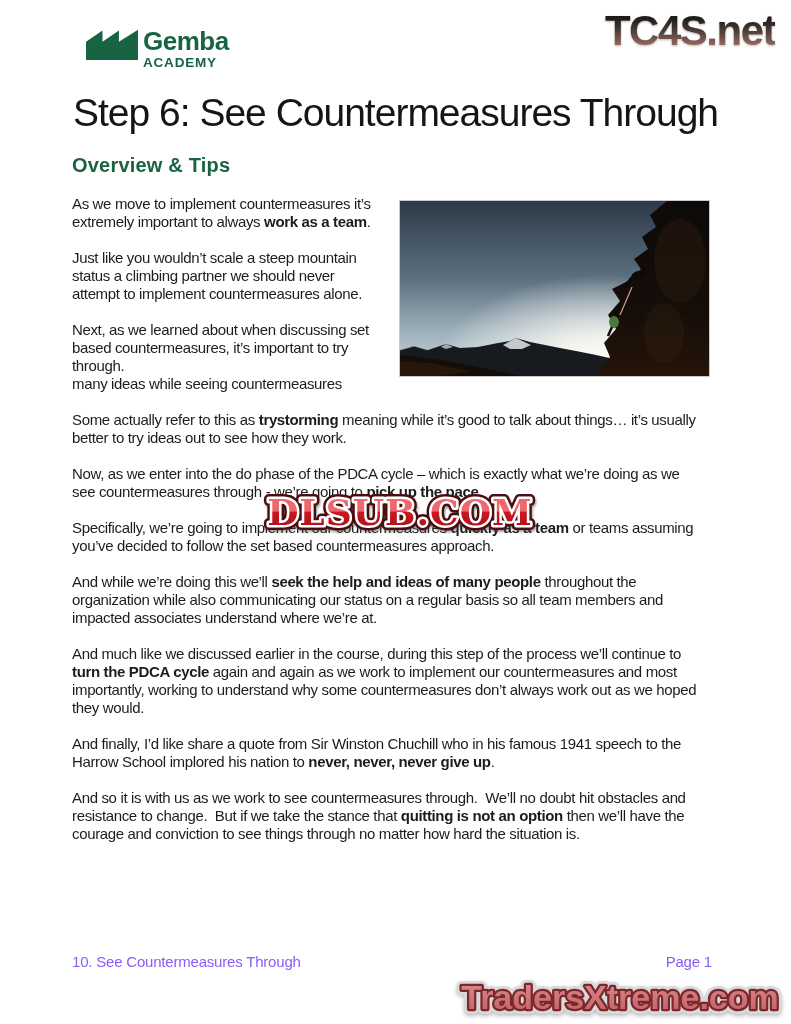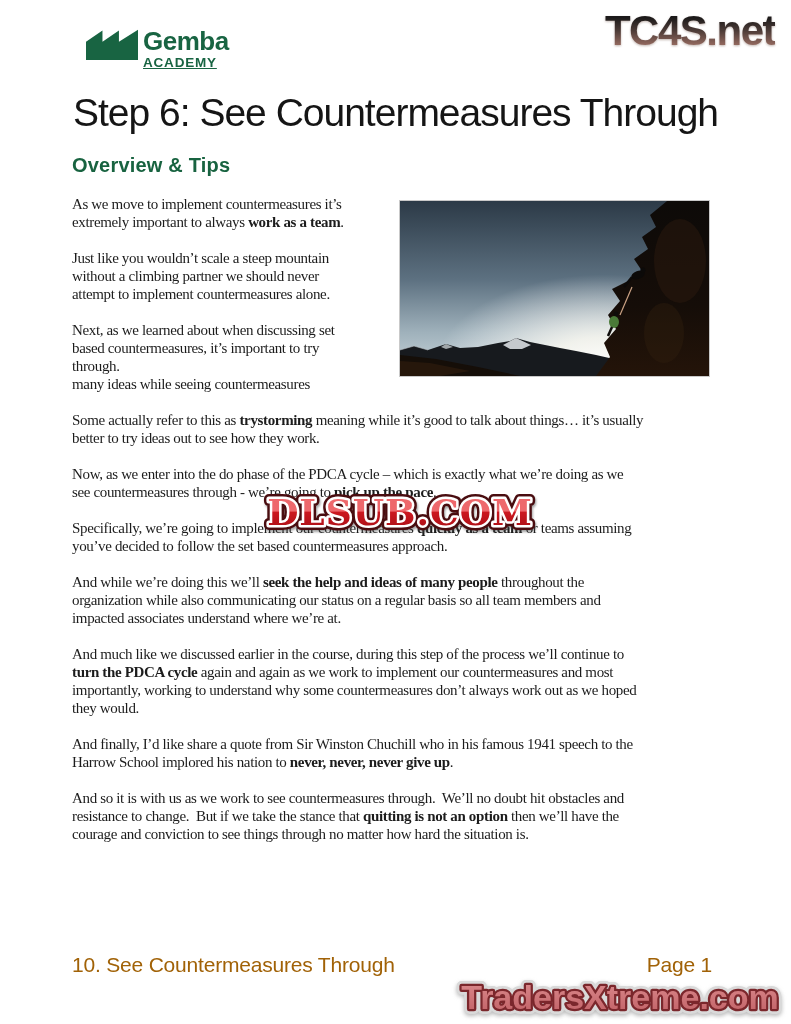--- a/index.html
+++ b/index.html
@@ -14,7 +14,7 @@
   .logo-icon { display:block; }
   .logo-text { margin-left:5px; padding-top:1px; line-height:1; }
   .logo-name { font-size:26px; font-weight:bold; letter-spacing:-0.5px; }
-  .logo-sub  { font-size:13.5px; font-weight:bold; letter-spacing:0.8px; margin-top:2px;text-decoration:underline; }
+  .logo-sub  { font-size:13.5px; font-weight:bold; letter-spacing:0.8px; margin-top:2px; }
 
   
   .wm-tc4s {

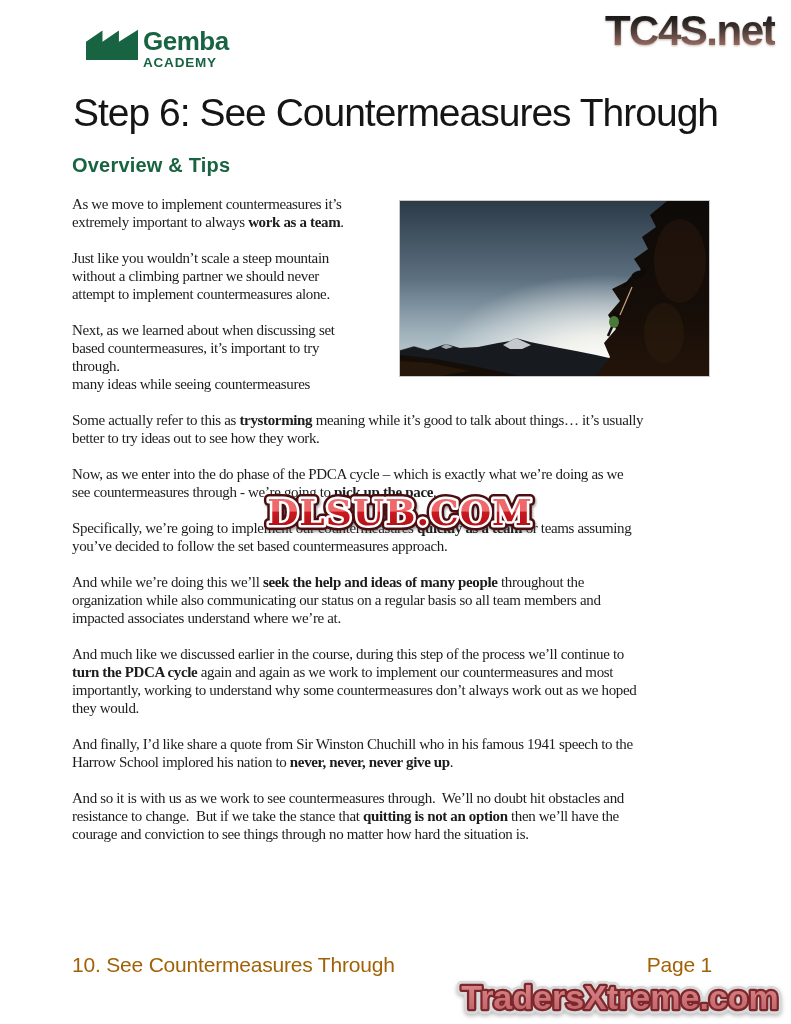--- a/index.html
+++ b/index.html
@@ -52,7 +52,7 @@
   
   .body-text { position:absolute; left:72px; top:195px; width:668px; font-size:15px; letter-spacing:-0.35px; }
   .para { margin:0 0 18px 0; }
-  .line { white-space:pre; line-height:18px; height:18px;font-family:Liberation Serif, serif; }
+  .line { white-space:pre; line-height:18px; height:18px; }
   .run.bold { font-weight:bold; }
 
   

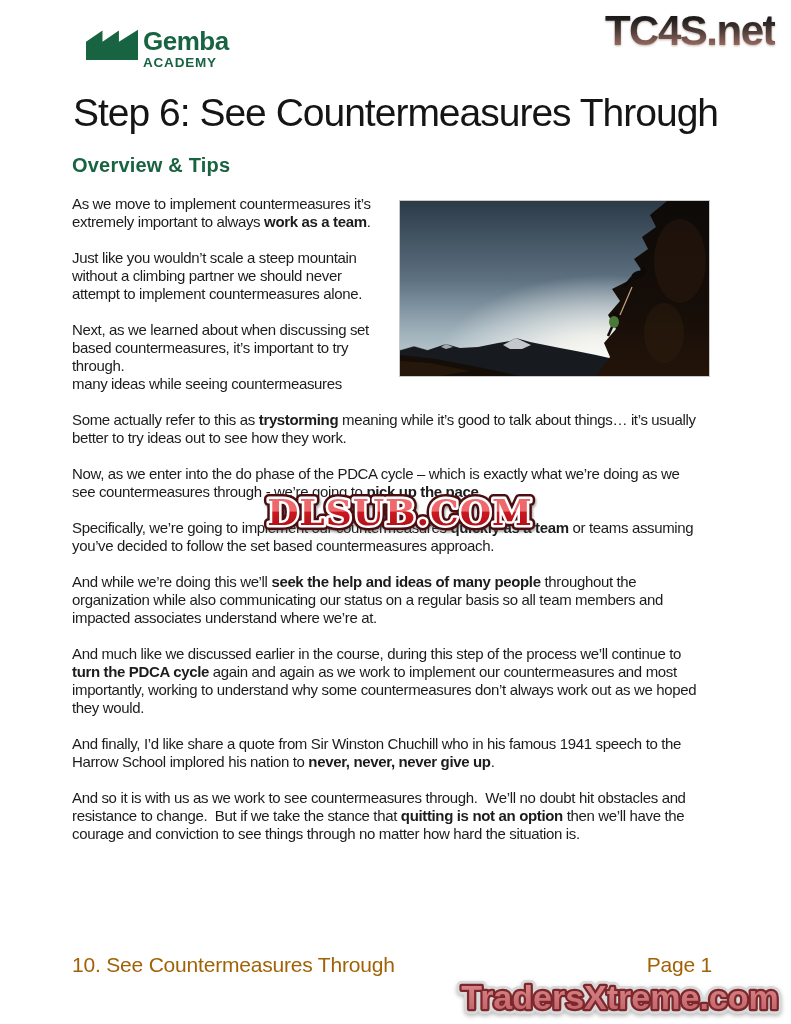--- a/index.html
+++ b/index.html
@@ -143,7 +143,7 @@
       </div>
       <div class="para">
         <div class="line"><span class="run">Just like you wouldn’t scale a steep mountain</span></div>
-        <div class="line"><span class="run">without a climbing partner we should never</span></div>
+        <div class="line"><span class="run">status a climbing partner we should never</span></div>
         <div class="line"><span class="run">attempt to implement countermeasures alone.</span></div>
       </div>
       <div class="para">

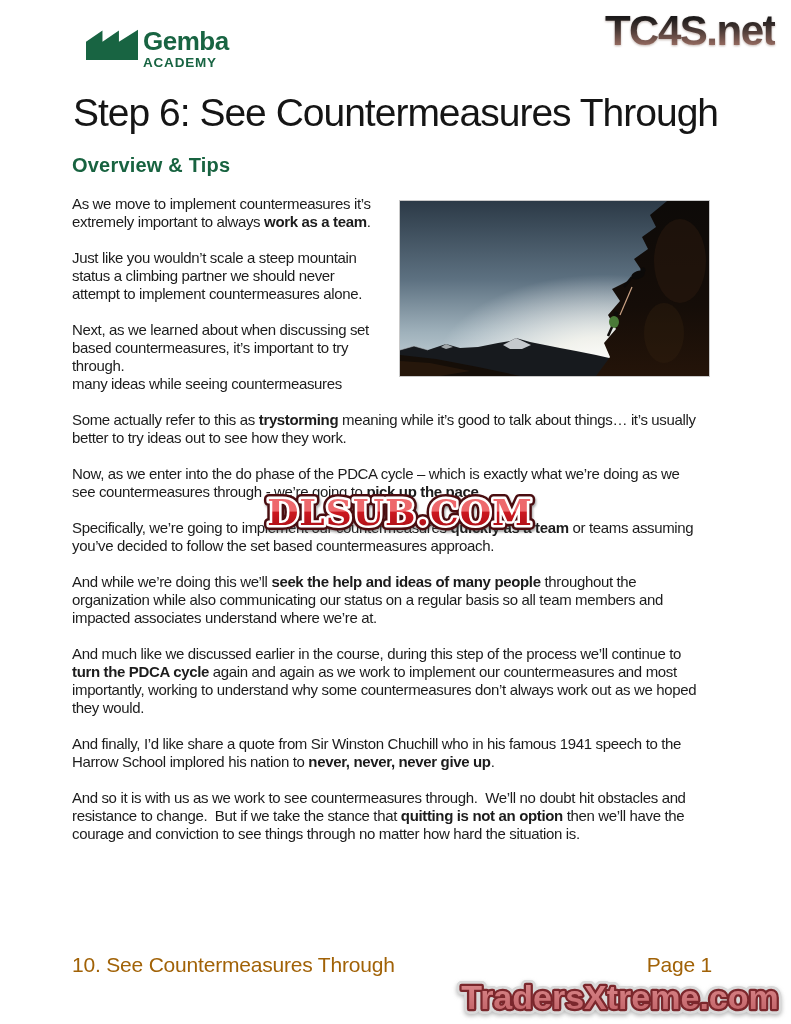--- a/index.html
+++ b/index.html
@@ -66,7 +66,7 @@
   .footer {
     position:absolute; left:72px; right:79px; top:953px;
     display:flex; justify-content:space-between;
-    font-size:21px; letter-spacing:-0.2px; color:#a16207;
+    font-size:15px; letter-spacing:-0.2px; color:#8b5cf6;
   }
 </style>
 </head>

